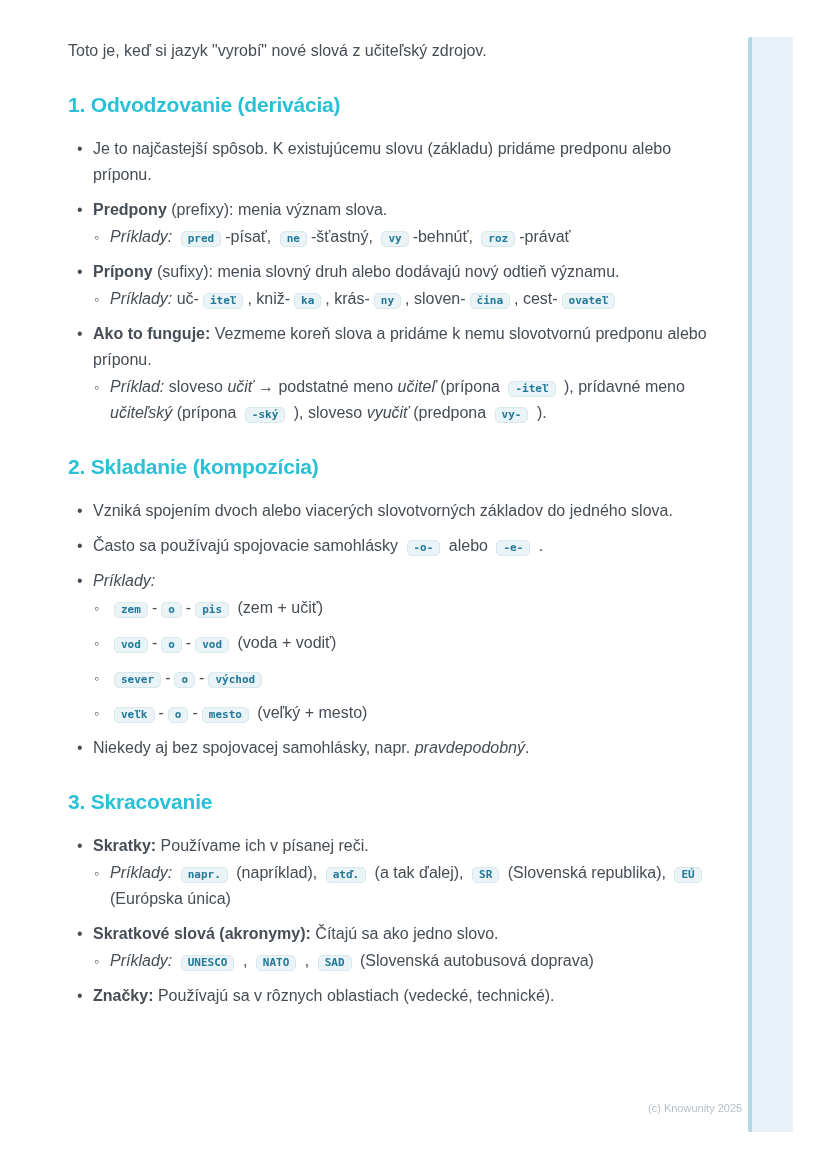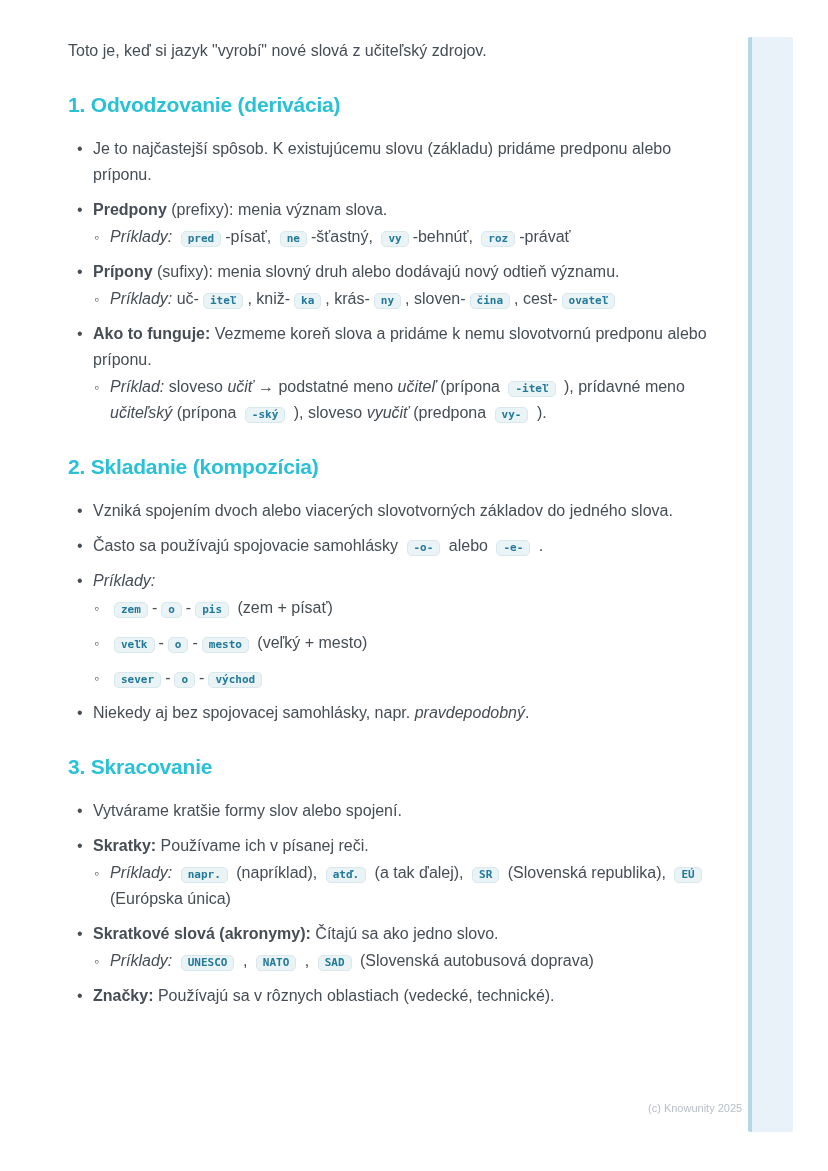--- a/index.html
+++ b/index.html
@@ -97,7 +97,7 @@
             <li class="l1"><span>Vzniká spojením dvoch alebo viacerých slovotvorných základov do jedného slova.</span></li>
             <li class="l1"><span>Často sa používajú spojovacie samohlásky </span><code class="badge">-o-</code><span> alebo </span><code class="badge">-e-</code><span> .</span></li>
             <li class="l1 has-sub"><em>Príklady:</em></li>
-            <li class="l2"><code class="badge">zem</code><span>-</span><code class="badge">o</code><span>-</span><code class="badge">pis</code><span> (zem + písať)</span></li>
+            <li class="l2"><code class="badge">zem</code><span>-</span><code class="badge">o</code><span>-</span><code class="badge">pis</code><span> (zem + učiť)</span></li>
             <li class="l2"><code class="badge">veľk</code><span>-</span><code class="badge">o</code><span>-</span><code class="badge">mesto</code><span> (veľký + mesto)</span></li>
             <li class="l2"><code class="badge">sever</code><span>-</span><code class="badge">o</code><span>-</span><code class="badge">východ</code></li>
             <li class="l1"><span>Niekedy aj bez spojovacej samohlásky, napr. </span><em>pravdepodobný</em><span>.</span></li>

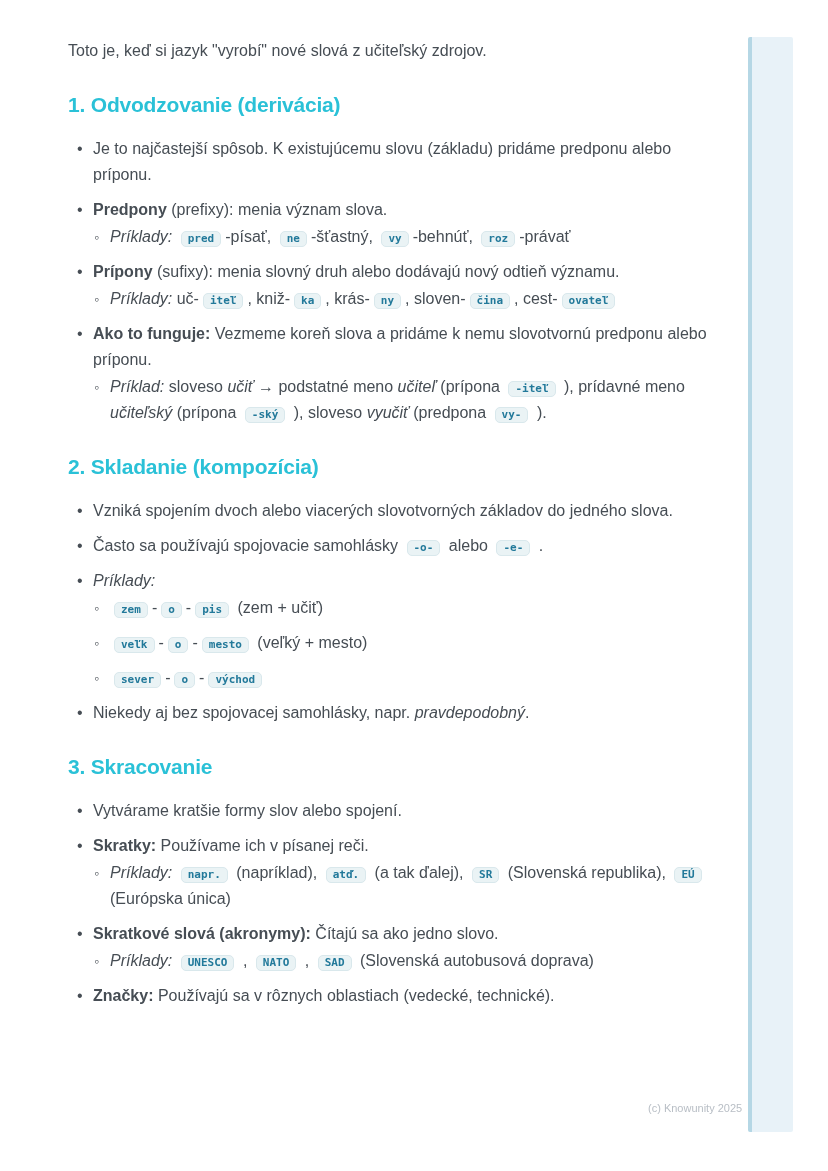--- a/index.html
+++ b/index.html
@@ -98,6 +98,7 @@
             <li class="l1"><span>Často sa používajú spojovacie samohlásky </span><code class="badge">-o-</code><span> alebo </span><code class="badge">-e-</code><span> .</span></li>
             <li class="l1 has-sub"><em>Príklady:</em></li>
             <li class="l2"><code class="badge">zem</code><span>-</span><code class="badge">o</code><span>-</span><code class="badge">pis</code><span> (zem + učiť)</span></li>
+            <li class="l2"><code class="badge">vod</code><span>-</span><code class="badge">o</code><span>-</span><code class="badge">vod</code><span> (voda + vodiť)</span></li>
             <li class="l2"><code class="badge">veľk</code><span>-</span><code class="badge">o</code><span>-</span><code class="badge">mesto</code><span> (veľký + mesto)</span></li>
             <li class="l2"><code class="badge">sever</code><span>-</span><code class="badge">o</code><span>-</span><code class="badge">východ</code></li>
             <li class="l1"><span>Niekedy aj bez spojovacej samohlásky, napr. </span><em>pravdepodobný</em><span>.</span></li>

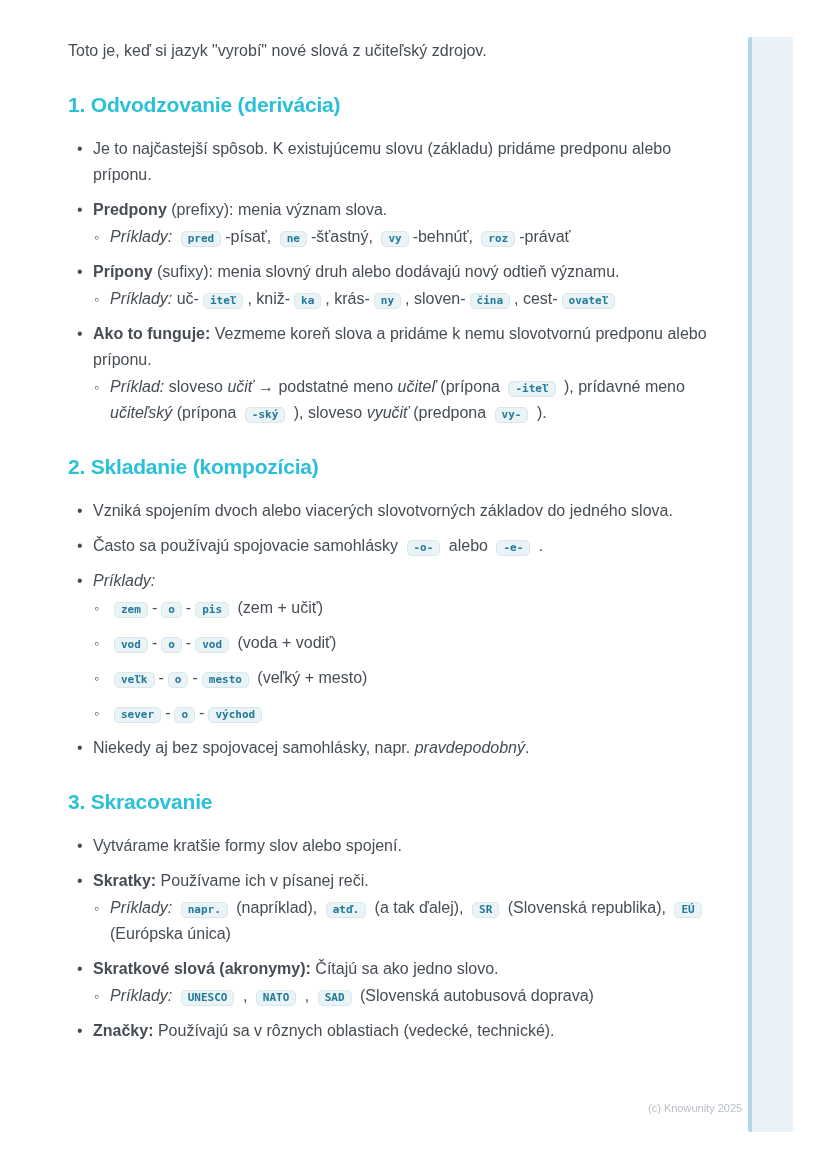--- a/index.html
+++ b/index.html
@@ -99,8 +99,8 @@
             <li class="l1 has-sub"><em>Príklady:</em></li>
             <li class="l2"><code class="badge">zem</code><span>-</span><code class="badge">o</code><span>-</span><code class="badge">pis</code><span> (zem + učiť)</span></li>
             <li class="l2"><code class="badge">vod</code><span>-</span><code class="badge">o</code><span>-</span><code class="badge">vod</code><span> (voda + vodiť)</span></li>
+            <li class="l2"><code class="badge">sever</code><span>-</span><code class="badge">o</code><span>-</span><code class="badge">východ</code></li>
             <li class="l2"><code class="badge">veľk</code><span>-</span><code class="badge">o</code><span>-</span><code class="badge">mesto</code><span> (veľký + mesto)</span></li>
-            <li class="l2"><code class="badge">sever</code><span>-</span><code class="badge">o</code><span>-</span><code class="badge">východ</code></li>
             <li class="l1"><span>Niekedy aj bez spojovacej samohlásky, napr. </span><em>pravdepodobný</em><span>.</span></li>
           </ul>
   </section>

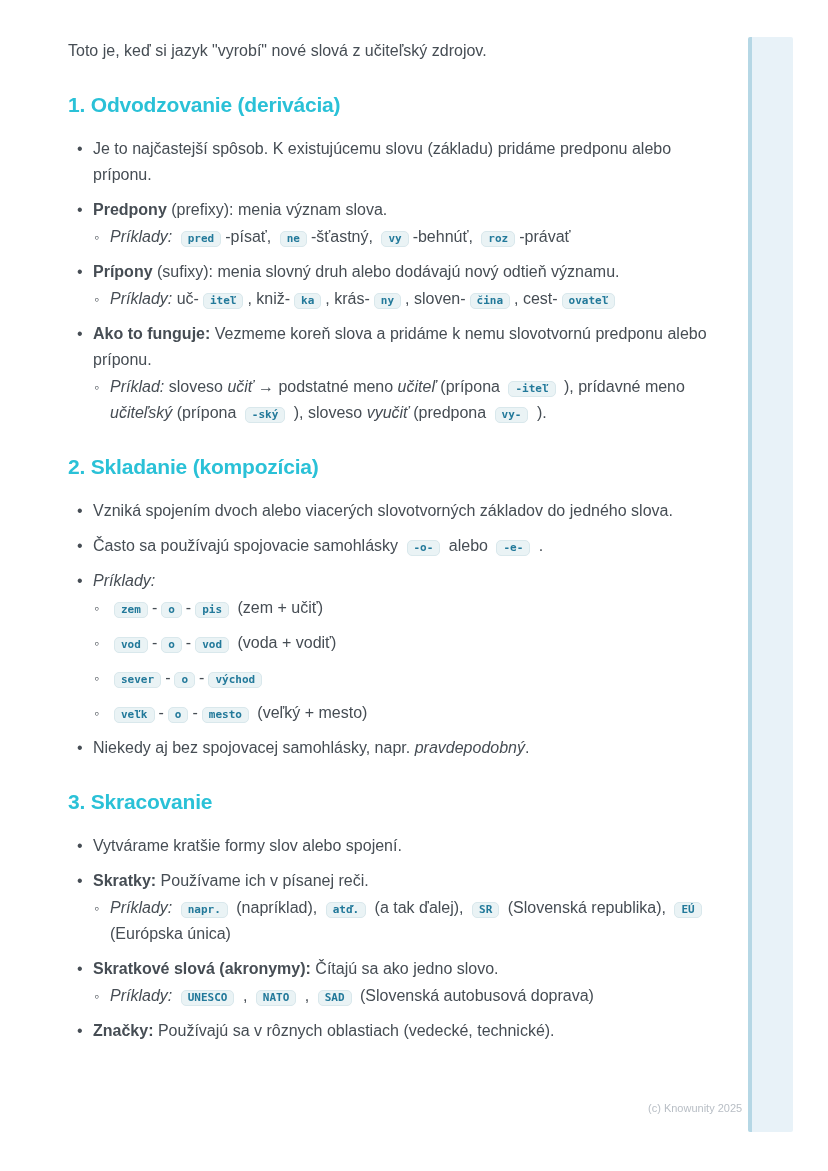--- a/index.html
+++ b/index.html
@@ -108,7 +108,6 @@
   <section class="section">
     <h2 class="section-heading">3. Skracovanie</h2>
     <ul class="bullet-list">
-            <li class="l1"><span>Vytvárame kratšie formy slov alebo spojení.</span></li>
             <li class="l1 has-sub"><strong>Skratky:</strong><span> Používame ich v písanej reči.</span></li>
             <li class="l2"><em>Príklady:</em><span> </span><code class="badge">napr.</code><span> (napríklad), </span><code class="badge">atď.</code><span> (a tak ďalej), </span><code class="badge">SR</code><span> (Slovenská republika), </span><code class="badge">EÚ</code><span> (Európska única)</span></li>
             <li class="l1 has-sub"><strong>Skratkové slová (akronymy):</strong><span> Čítajú sa ako jedno slovo.</span></li>

